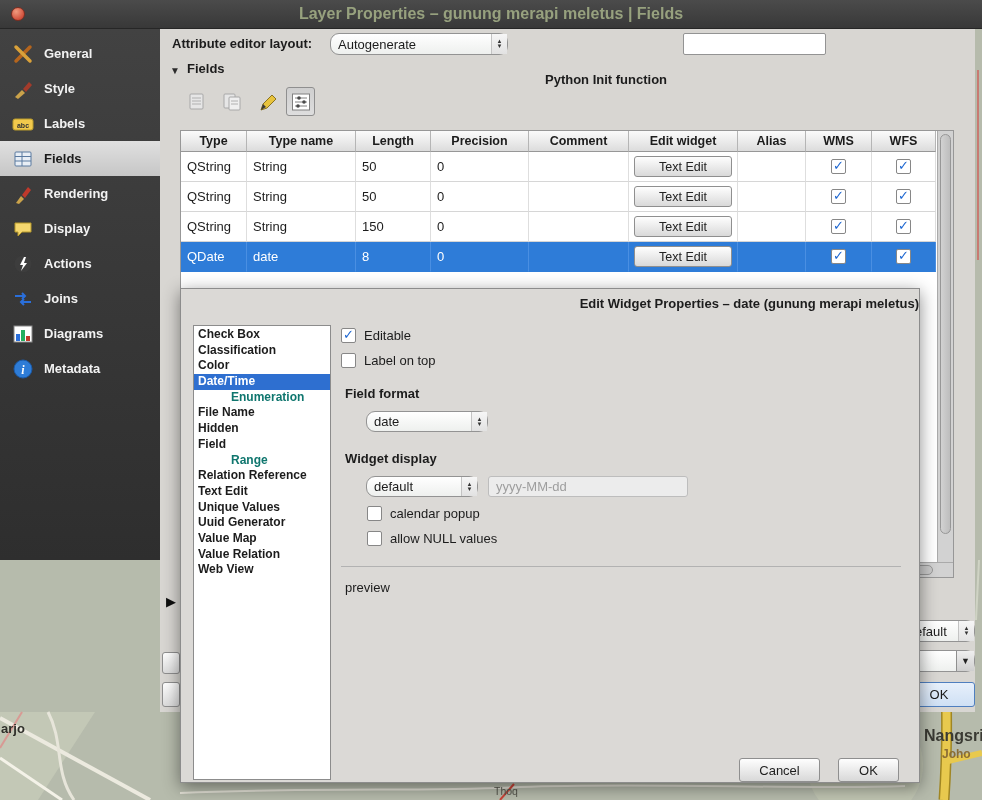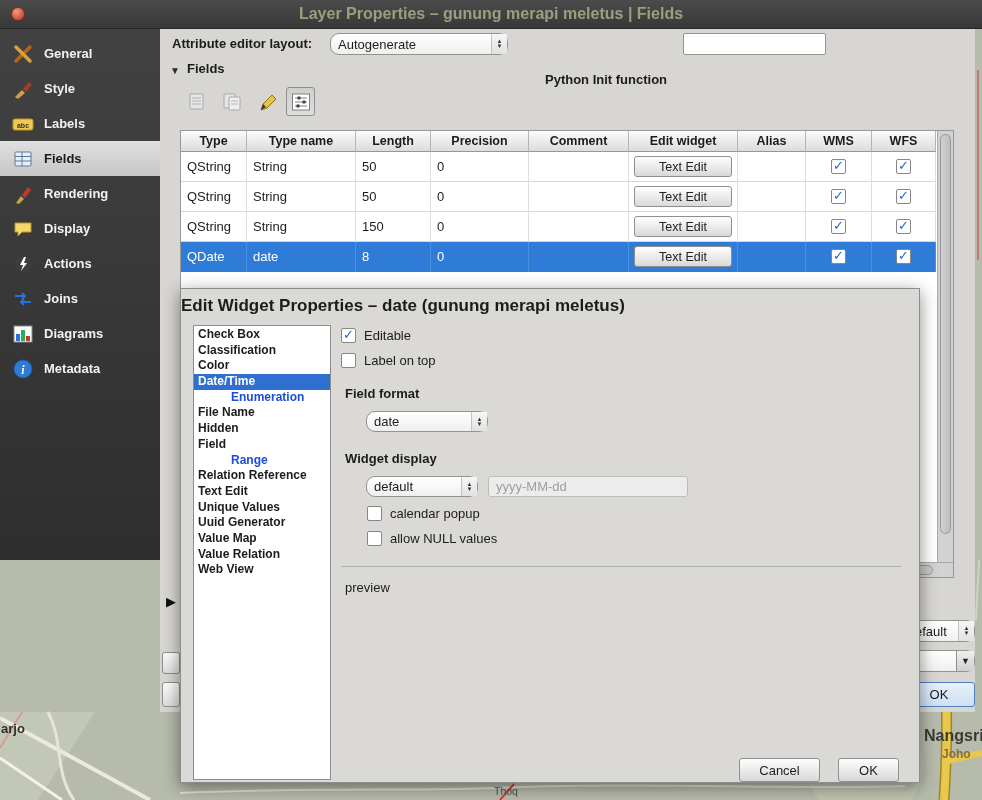--- a/index.html
+++ b/index.html
@@ -96,7 +96,7 @@
   
   #modal{position:absolute;left:180px;top:288px;width:740px;height:495px;z-index:10;
     background:#dbd9d6;border:1px solid #8c8c8c;box-shadow:0 4px 16px rgba(0,0,0,.45);box-sizing:border-box;}
-  #modal-title{position:absolute;left:0;right:0;top:7px;text-align:left;font-weight:bold;font-size:17px;}
+  #modal-title{position:absolute;left:0;right:0;top:7px;text-align:right;font-weight:bold;font-size:13px;}
   #listbox{position:absolute;left:12px;top:36px;width:138px;height:455px;background:#fff;
     border:1px solid #8c8c8c;box-sizing:border-box;padding-top:1px;overflow:hidden;}
   .litem{height:15.7px;line-height:15.7px;padding-left:4px;font-size:12px;font-weight:bold;white-space:nowrap;}

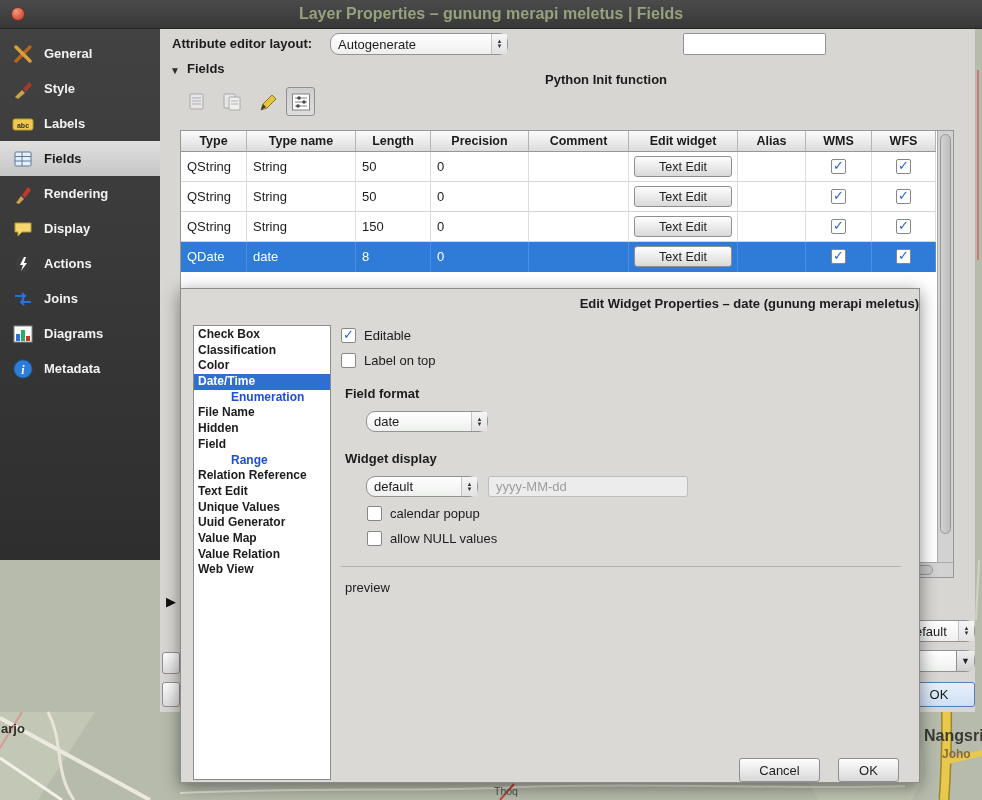--- a/index.html
+++ b/index.html
@@ -101,7 +101,7 @@
     border:1px solid #8c8c8c;box-sizing:border-box;padding-top:1px;overflow:hidden;}
   .litem{height:15.7px;line-height:15.7px;padding-left:4px;font-size:12px;font-weight:bold;white-space:nowrap;}
   .litem.sel{background:#2e6fd0;color:#ffffff;}
-  .litem.dis{color:#1d4ed8;padding-left:37px;}
+  .litem.dis{color:#0f766e;padding-left:37px;}
   .chkrow{position:absolute;display:flex;align-items:center;gap:8px;}
   #chk-editable{left:160px;top:39px;}
   #chk-labeltop{left:160px;top:64px;}

